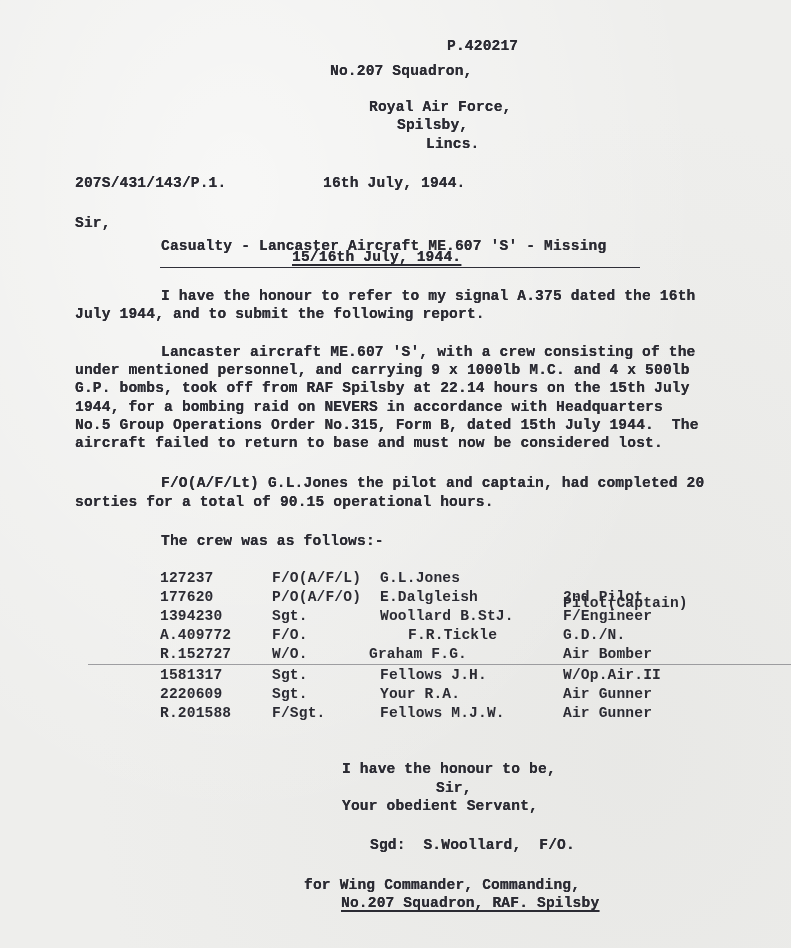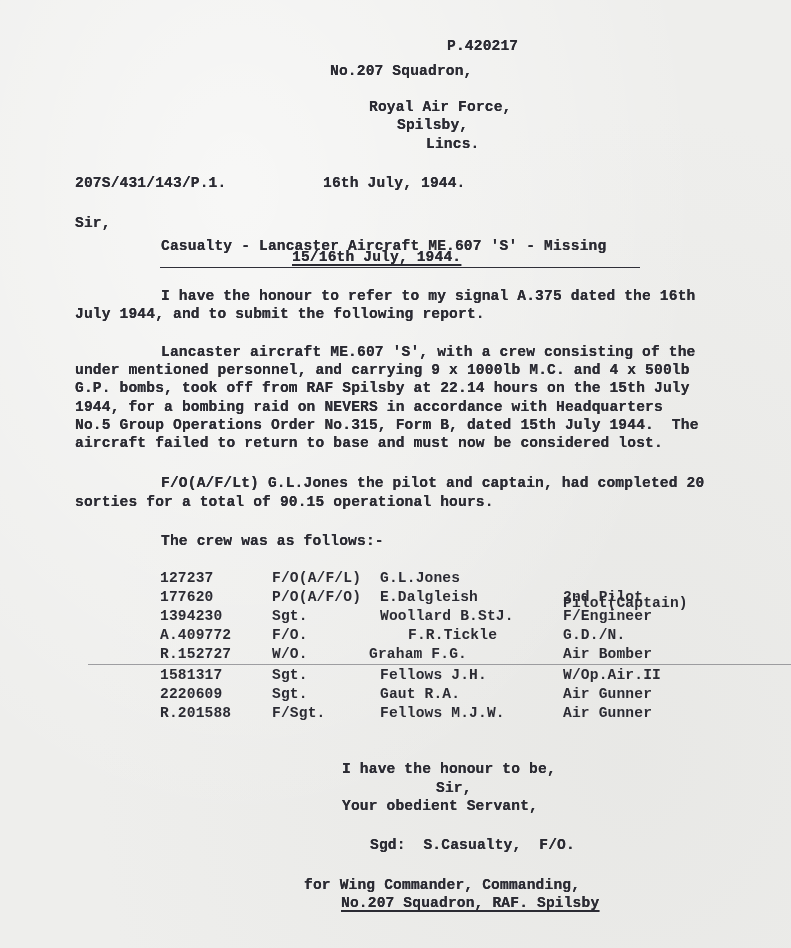--- a/index.html
+++ b/index.html
@@ -132,7 +132,7 @@
   <div>
     <div class="crew-cell" style="left:160px; top:685px;">2220609</div>
     <div class="crew-cell" style="left:272px; top:685px;">Sgt.</div>
-    <div class="crew-cell" style="left:380px; top:685px;">Gaut R.A.</div>
+    <div class="crew-cell" style="left:380px; top:685px;">Your R.A.</div>
     <div class="crew-cell" style="left:563px; top:685px;">Air Gunner</div>
   </div>
   <div>

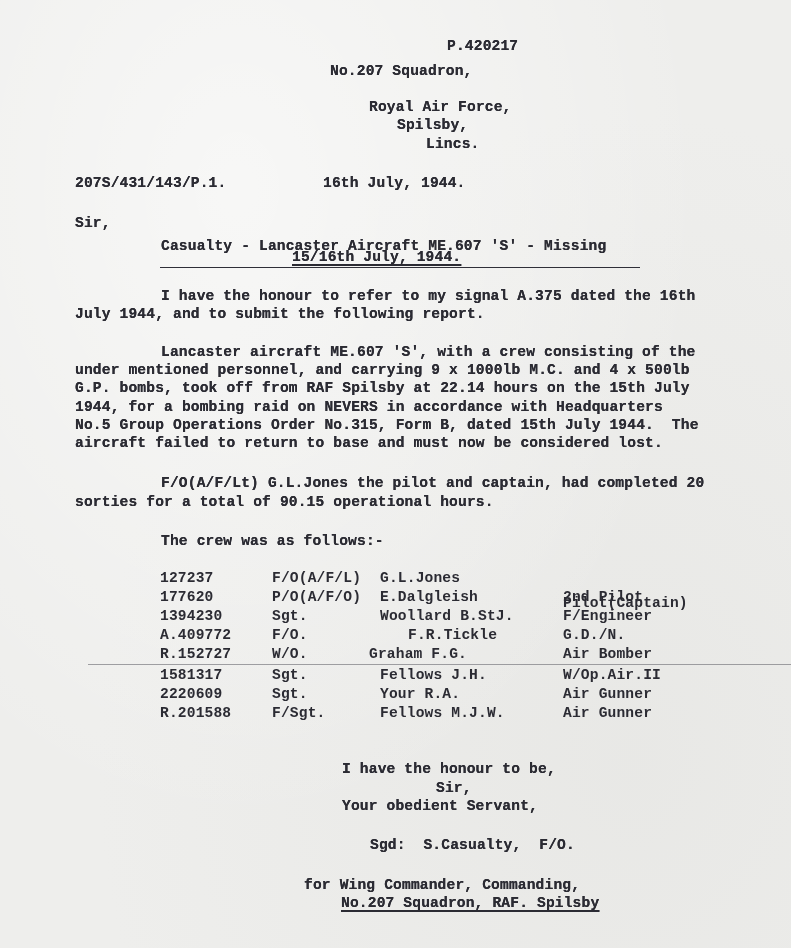--- a/index.html
+++ b/index.html
@@ -146,7 +146,7 @@
 <div class="line" style="left:342px; top:760px;">I have the honour to be,</div>
 <div class="line" style="left:436px; top:779px;">Sir,</div>
 <div class="line" style="left:342px; top:797px;">Your obedient Servant,</div>
-<div class="line" style="left:370px; top:836px;">Sgd:  S.Casualty,  F/O.</div>
+<div class="line" style="left:370px; top:836px;">Sgd:  S.Woollard,  F/O.</div>
 <div class="line" style="left:304px; top:876px;">for Wing Commander, Commanding,</div>
 <div class="line u" style="left:341px; top:894px;">No.207 Squadron, RAF. Spilsby</div>
 

